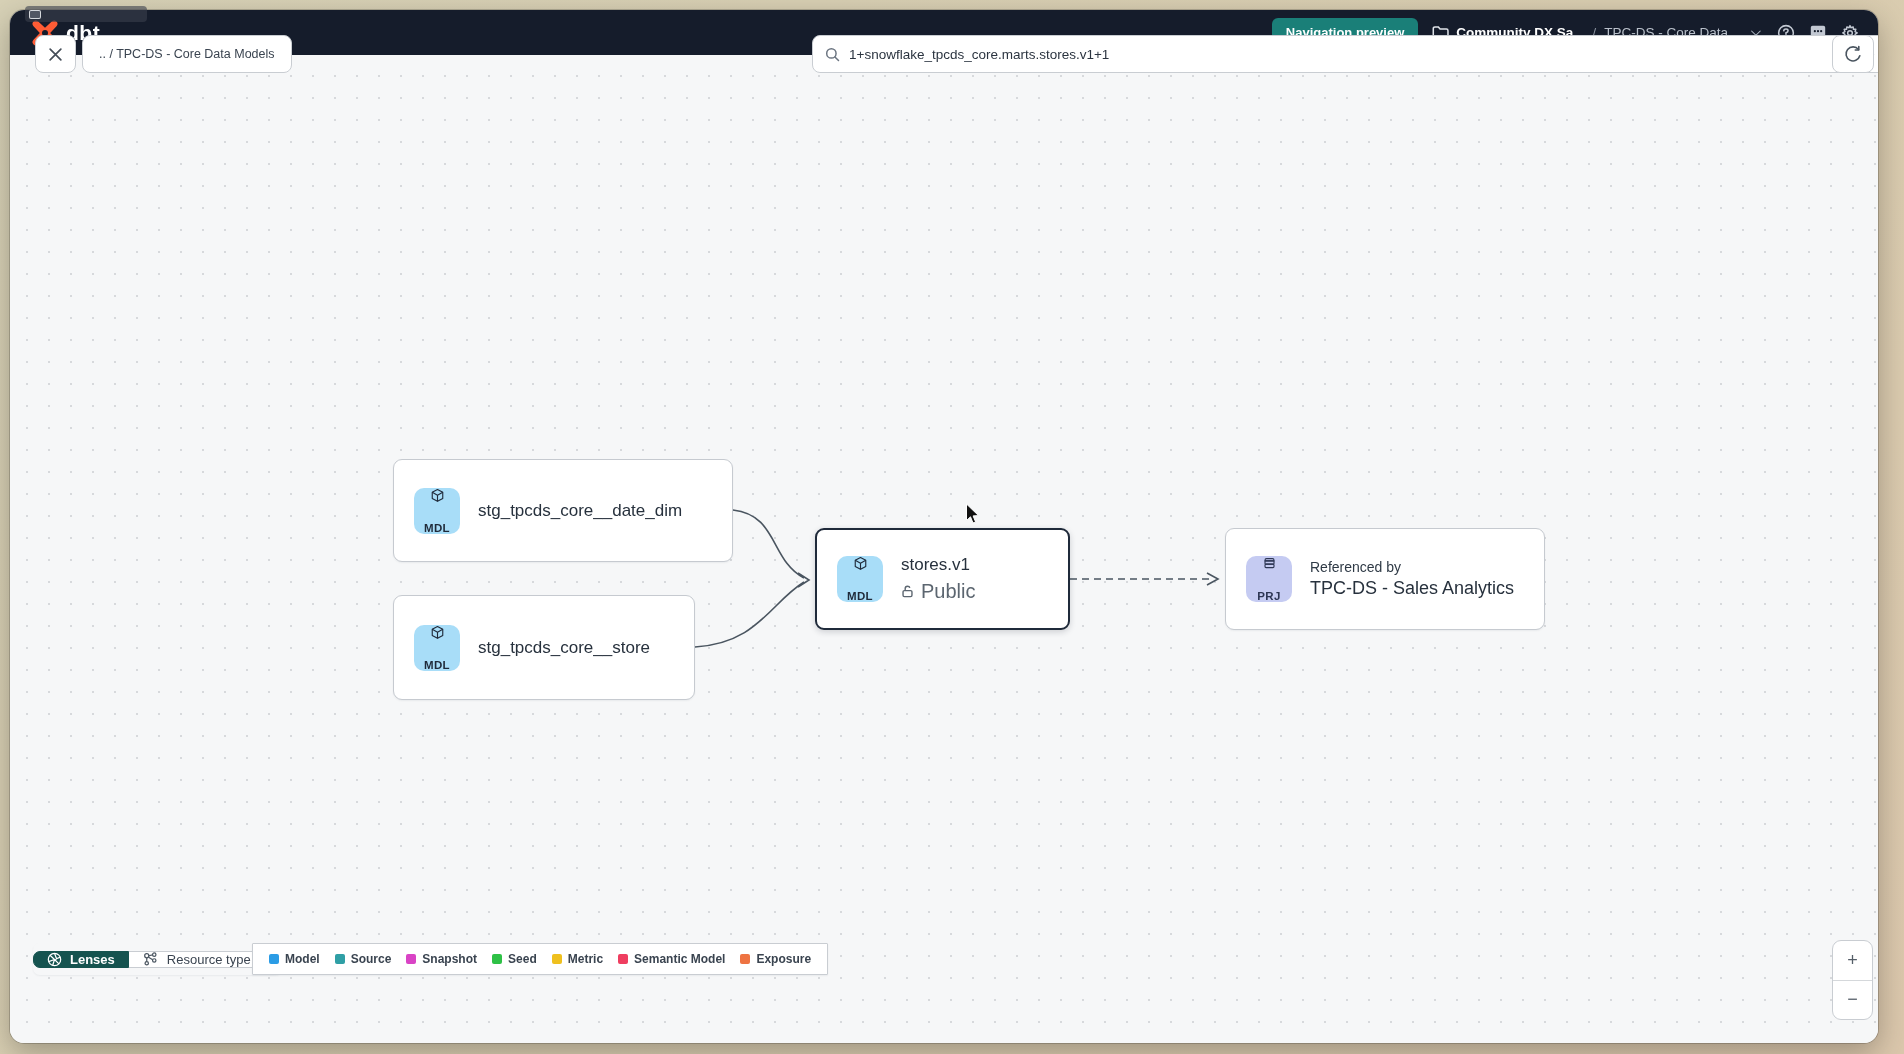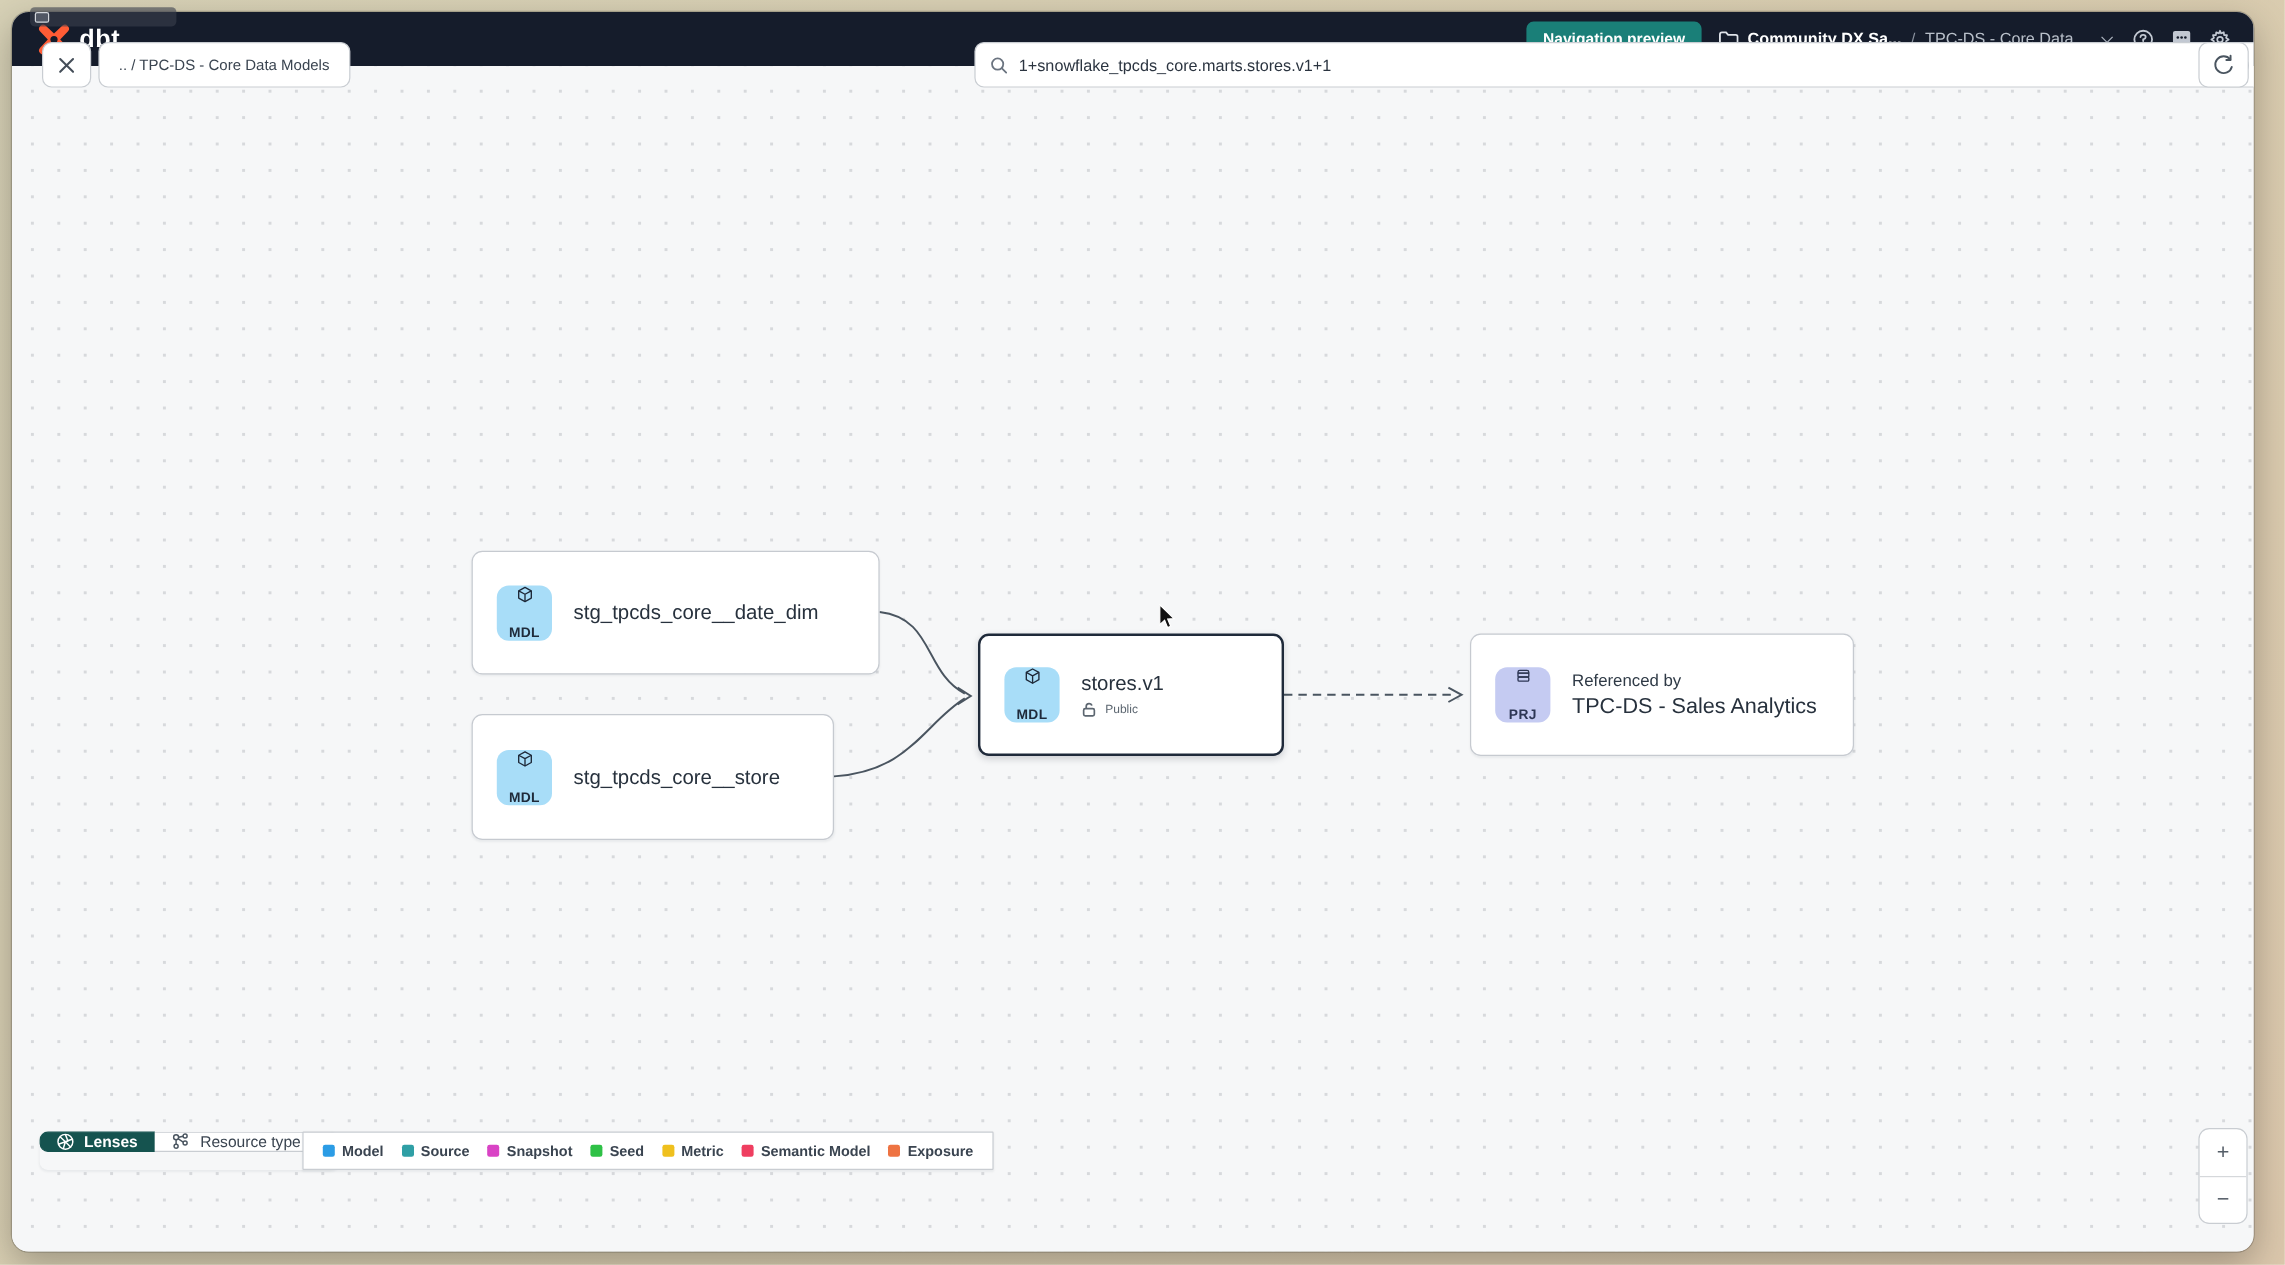--- a/index.html
+++ b/index.html
@@ -98,7 +98,7 @@
   .node-badge svg { width:19px; height:19px; }
   .badge-label { font-size:11.5px; font-weight:bold; letter-spacing:.3px; }
   .node-title { font-size:17px; color:#27313d; font-weight:500; white-space:nowrap; }
-  .node-sub { display:flex; align-items:center; gap:7px; margin-top:5px; font-size:10px; color:#5c6670; }
+  .node-sub { display:flex; align-items:center; gap:7px; margin-top:5px; font-size:20px; color:#5c6670; }
   .node-sub svg { width:13px; height:13px; }
   .node-toptext { font-size:14px; color:#2f3a46; margin-bottom:3px; }
   .node-bigtitle { font-size:18px; color:#27313d; font-weight:500; white-space:nowrap; }

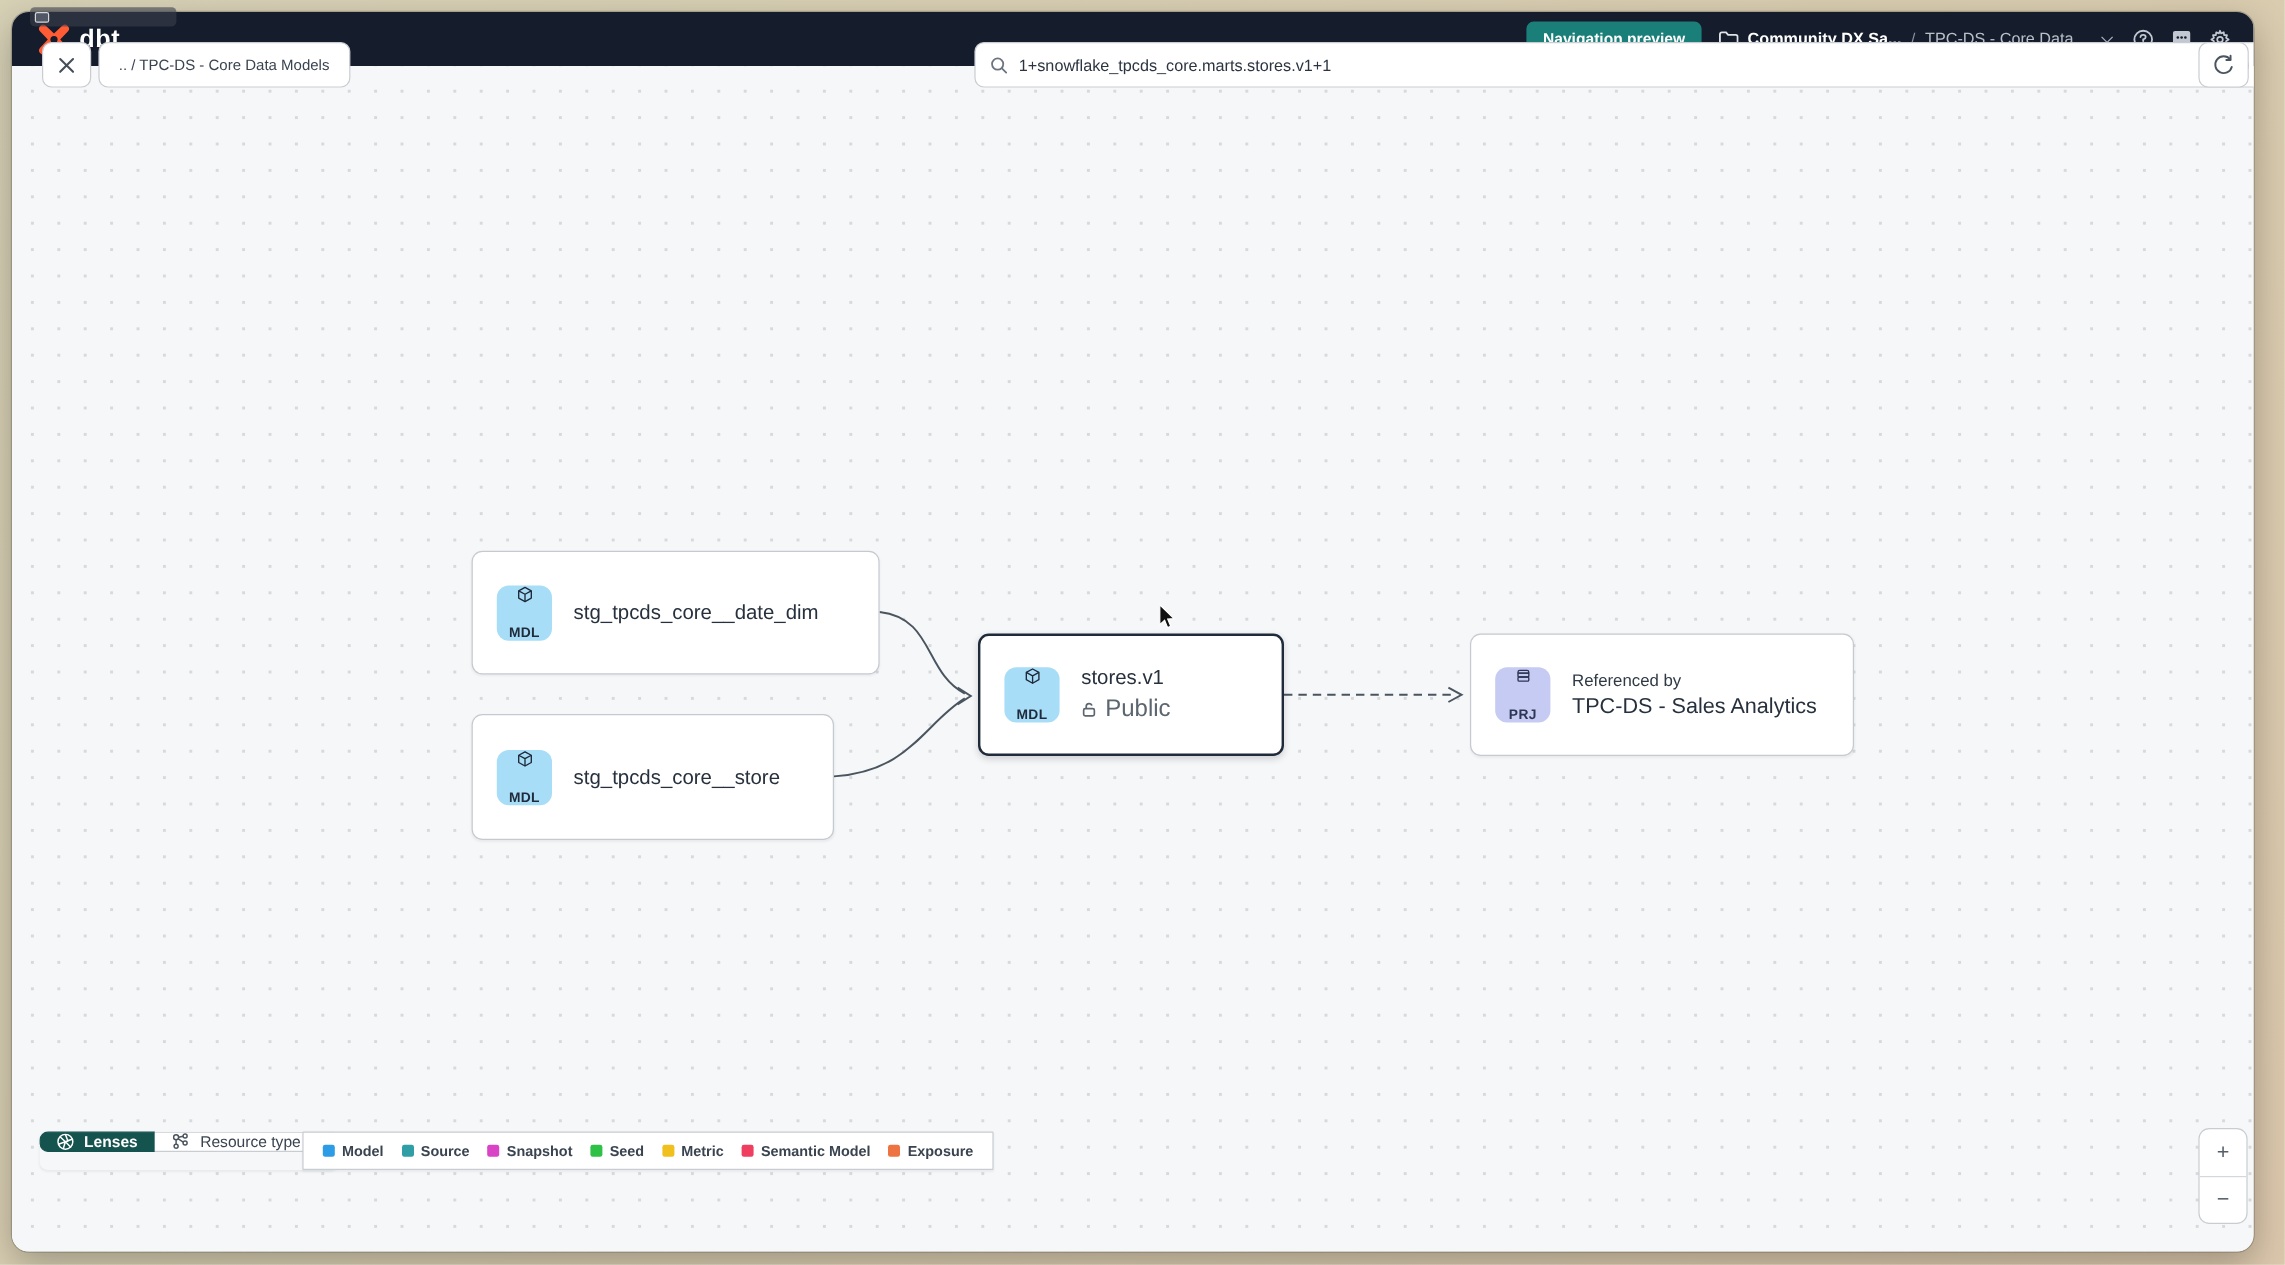--- a/index.html
+++ b/index.html
@@ -110,7 +110,7 @@
   .edges { position:absolute; left:0; top:0; width:1868px; height:988px; pointer-events:none; }
   
   .footer-group {
-    position:absolute; left:23px; top:933px; height:32px; display:flex; align-items:flex-start;
+    position:absolute; left:23px; top:933px; height:32px; display:flex; align-items:center;
     border-radius:7px; box-shadow:0 1px 2px rgba(20,28,43,.06);
   }
   .lenses-btn {

